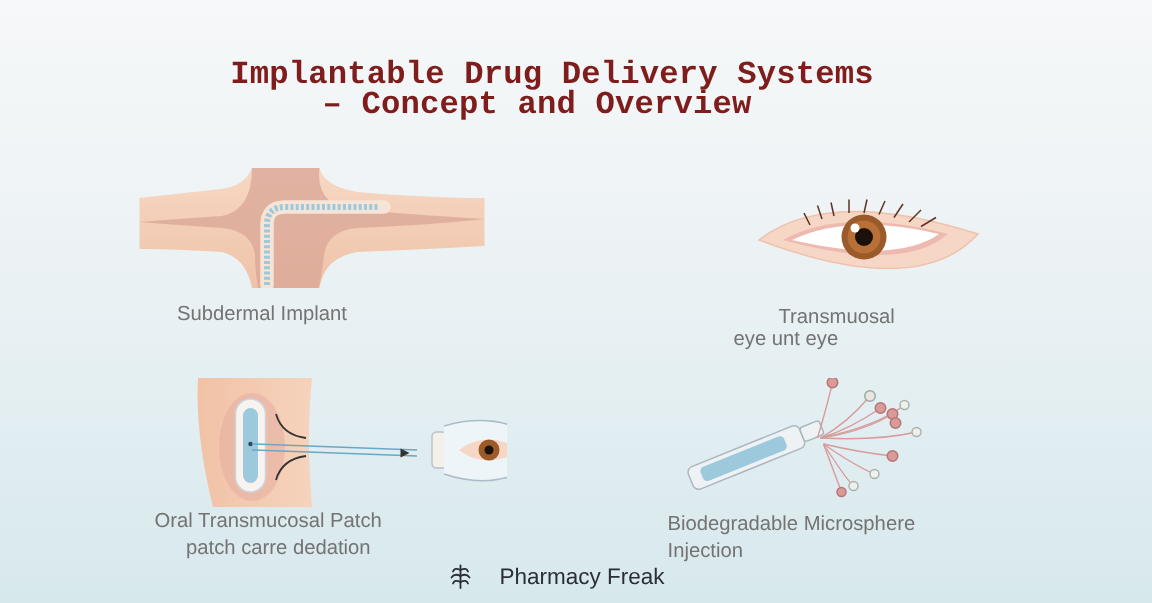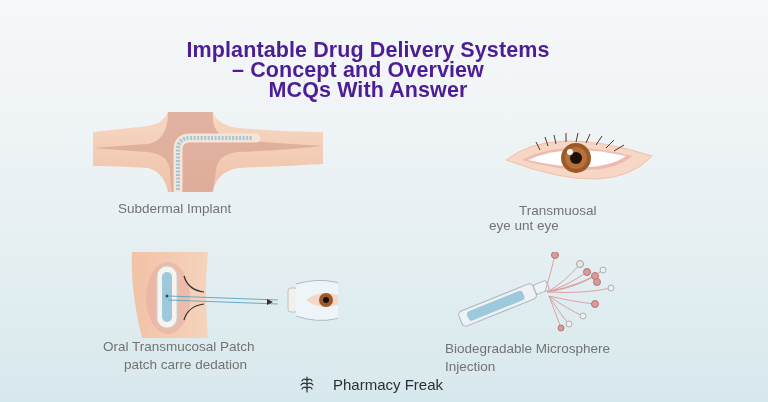--- a/index.html
+++ b/index.html
@@ -13,7 +13,7 @@
   .title {
     position: absolute; left: 0; top: 40px; width: 736px;
     text-align: center; font-weight: 700; font-size: 21.5px; line-height: 20px;
-    color: #4c1d95; letter-spacing: 0.1px;
+    color: #7f1d1d; letter-spacing: 0.1px; font-family: Liberation Mono, monospace;
   }
   .title div { white-space: nowrap; }
   .title .l2 { margin-left: -20px; }

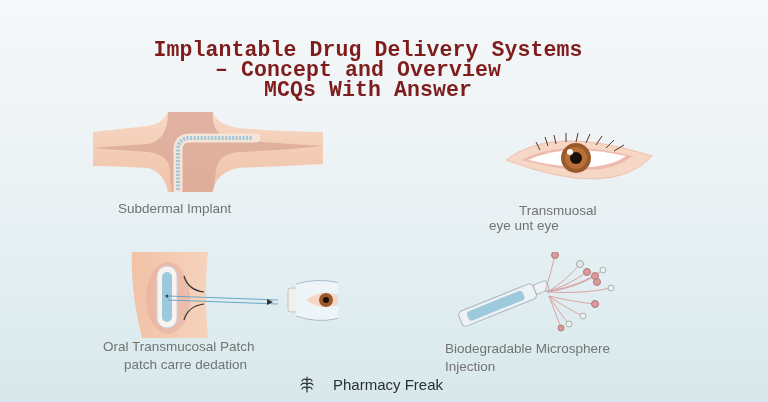--- a/index.html
+++ b/index.html
@@ -34,7 +34,6 @@
 <div class="title">
   <div class="l1">Implantable Drug Delivery Systems</div>
   <div class="l2">– Concept and Overview</div>
-  <div class="l3">MCQs With Answer</div>
 </div>
 
 <div class="panel" style="left:88px; top:110px; width:240px; height:82px;">

